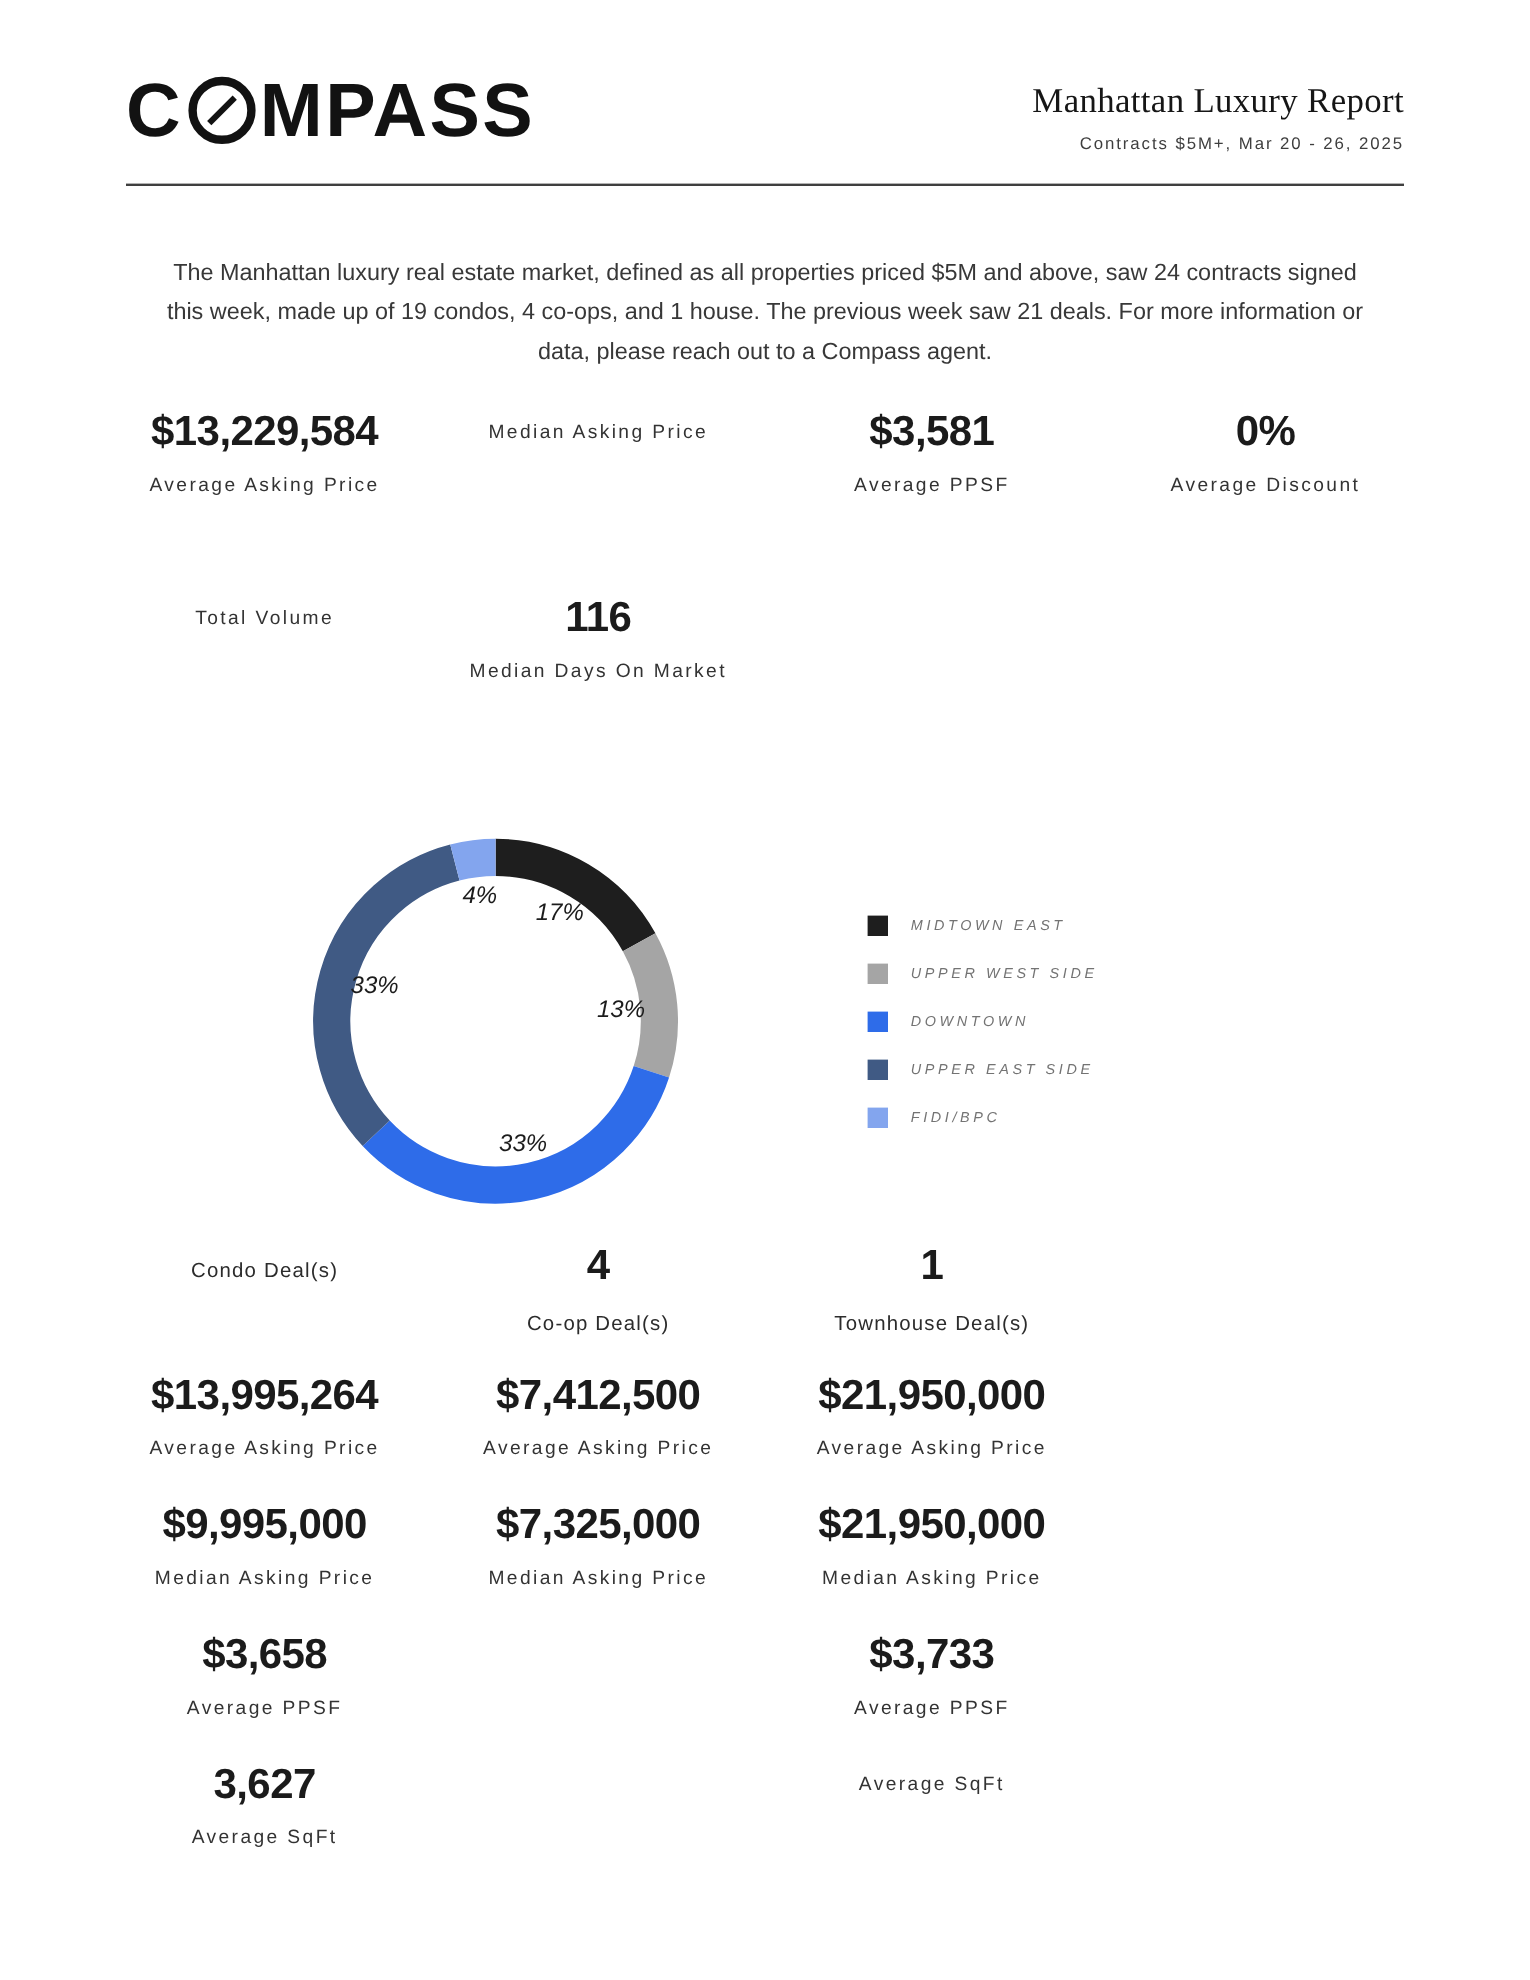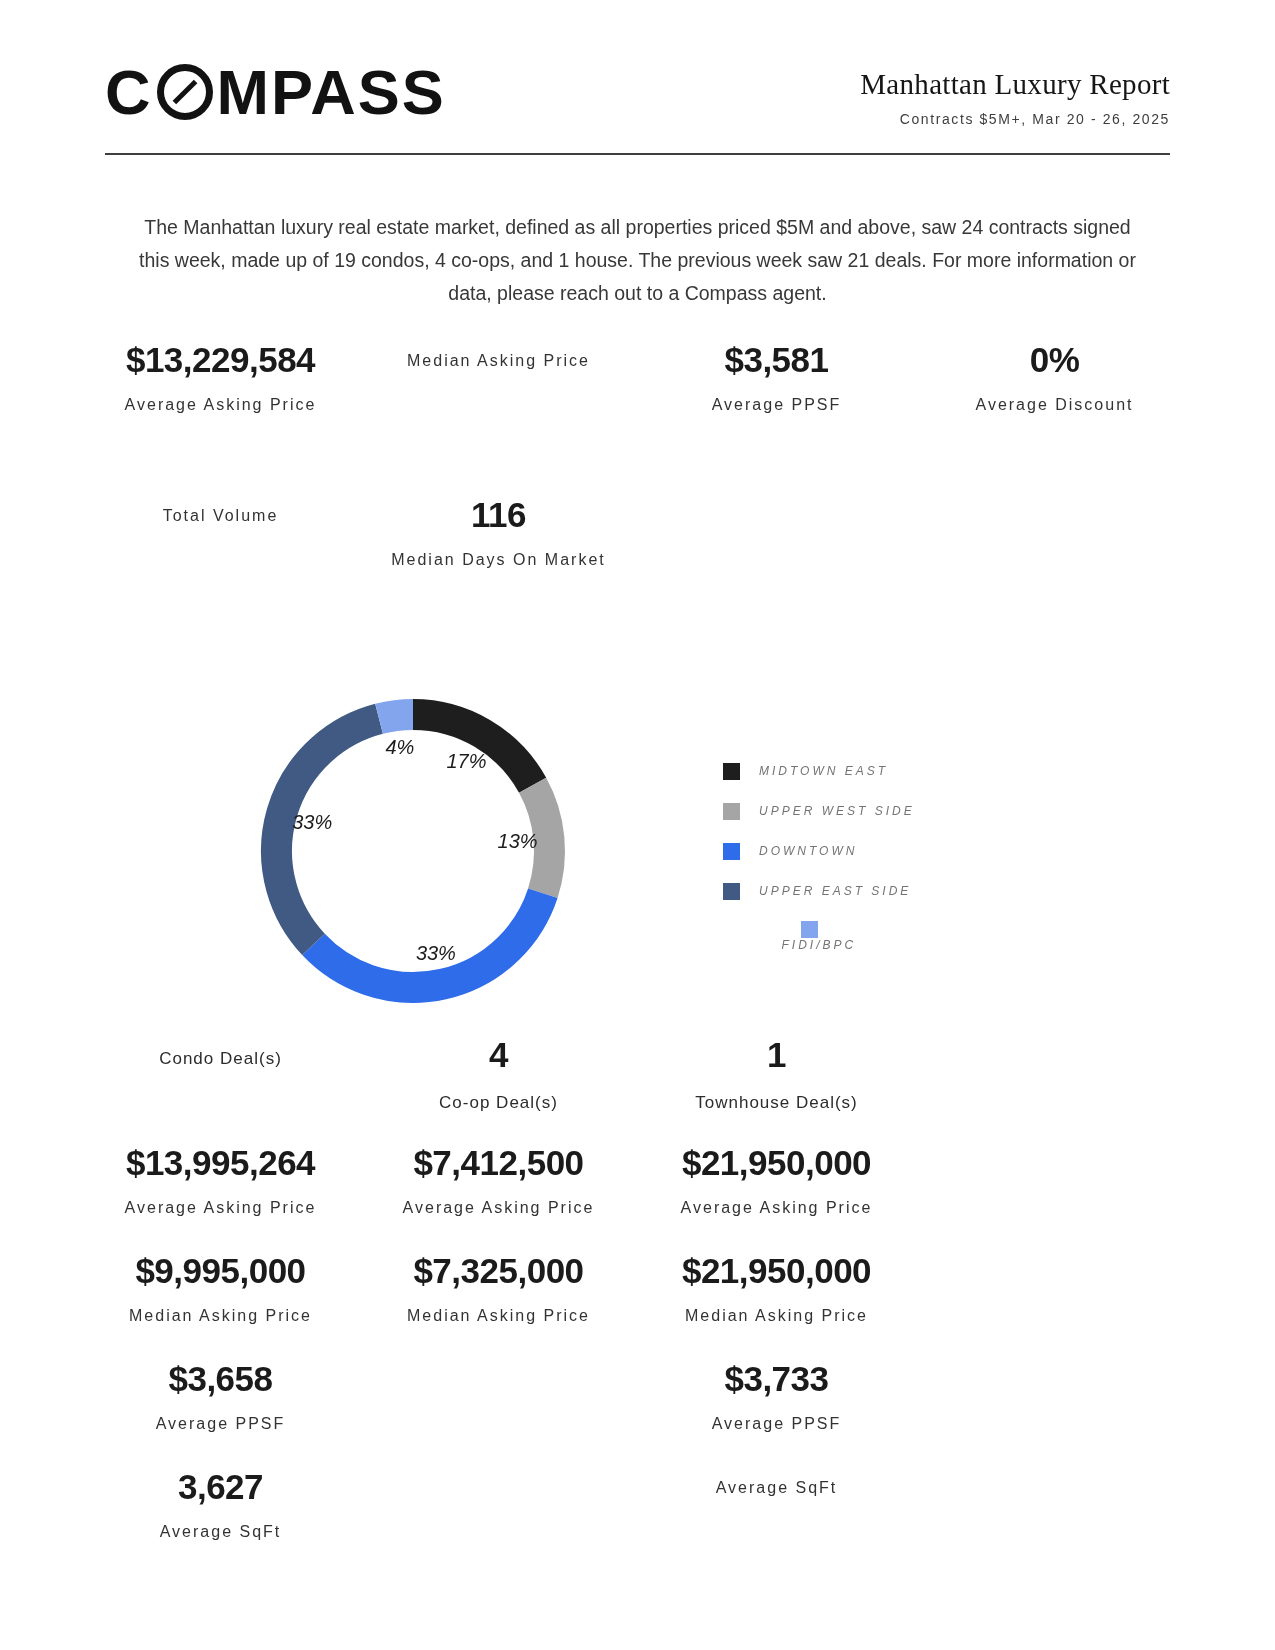--- a/index.html
+++ b/index.html
@@ -41,7 +41,7 @@
                dominant-baseline:central; font-family:"Liberation Sans",sans-serif; }
   .legend { margin-left:150px; }
   .legend-item { display:flex; align-items:center; height:20px; margin-bottom:20px; }
-  .legend-item:last-child { margin-bottom:0;flex-direction:column; }
+  .legend-item:last-child { margin-bottom:0; }
   .legend-swatch { width:17px; height:17px; margin-right:19px; flex:none; background:#ccc; }
   .legend-label { font-size:12px; letter-spacing:3px; color:#737373; }
   

